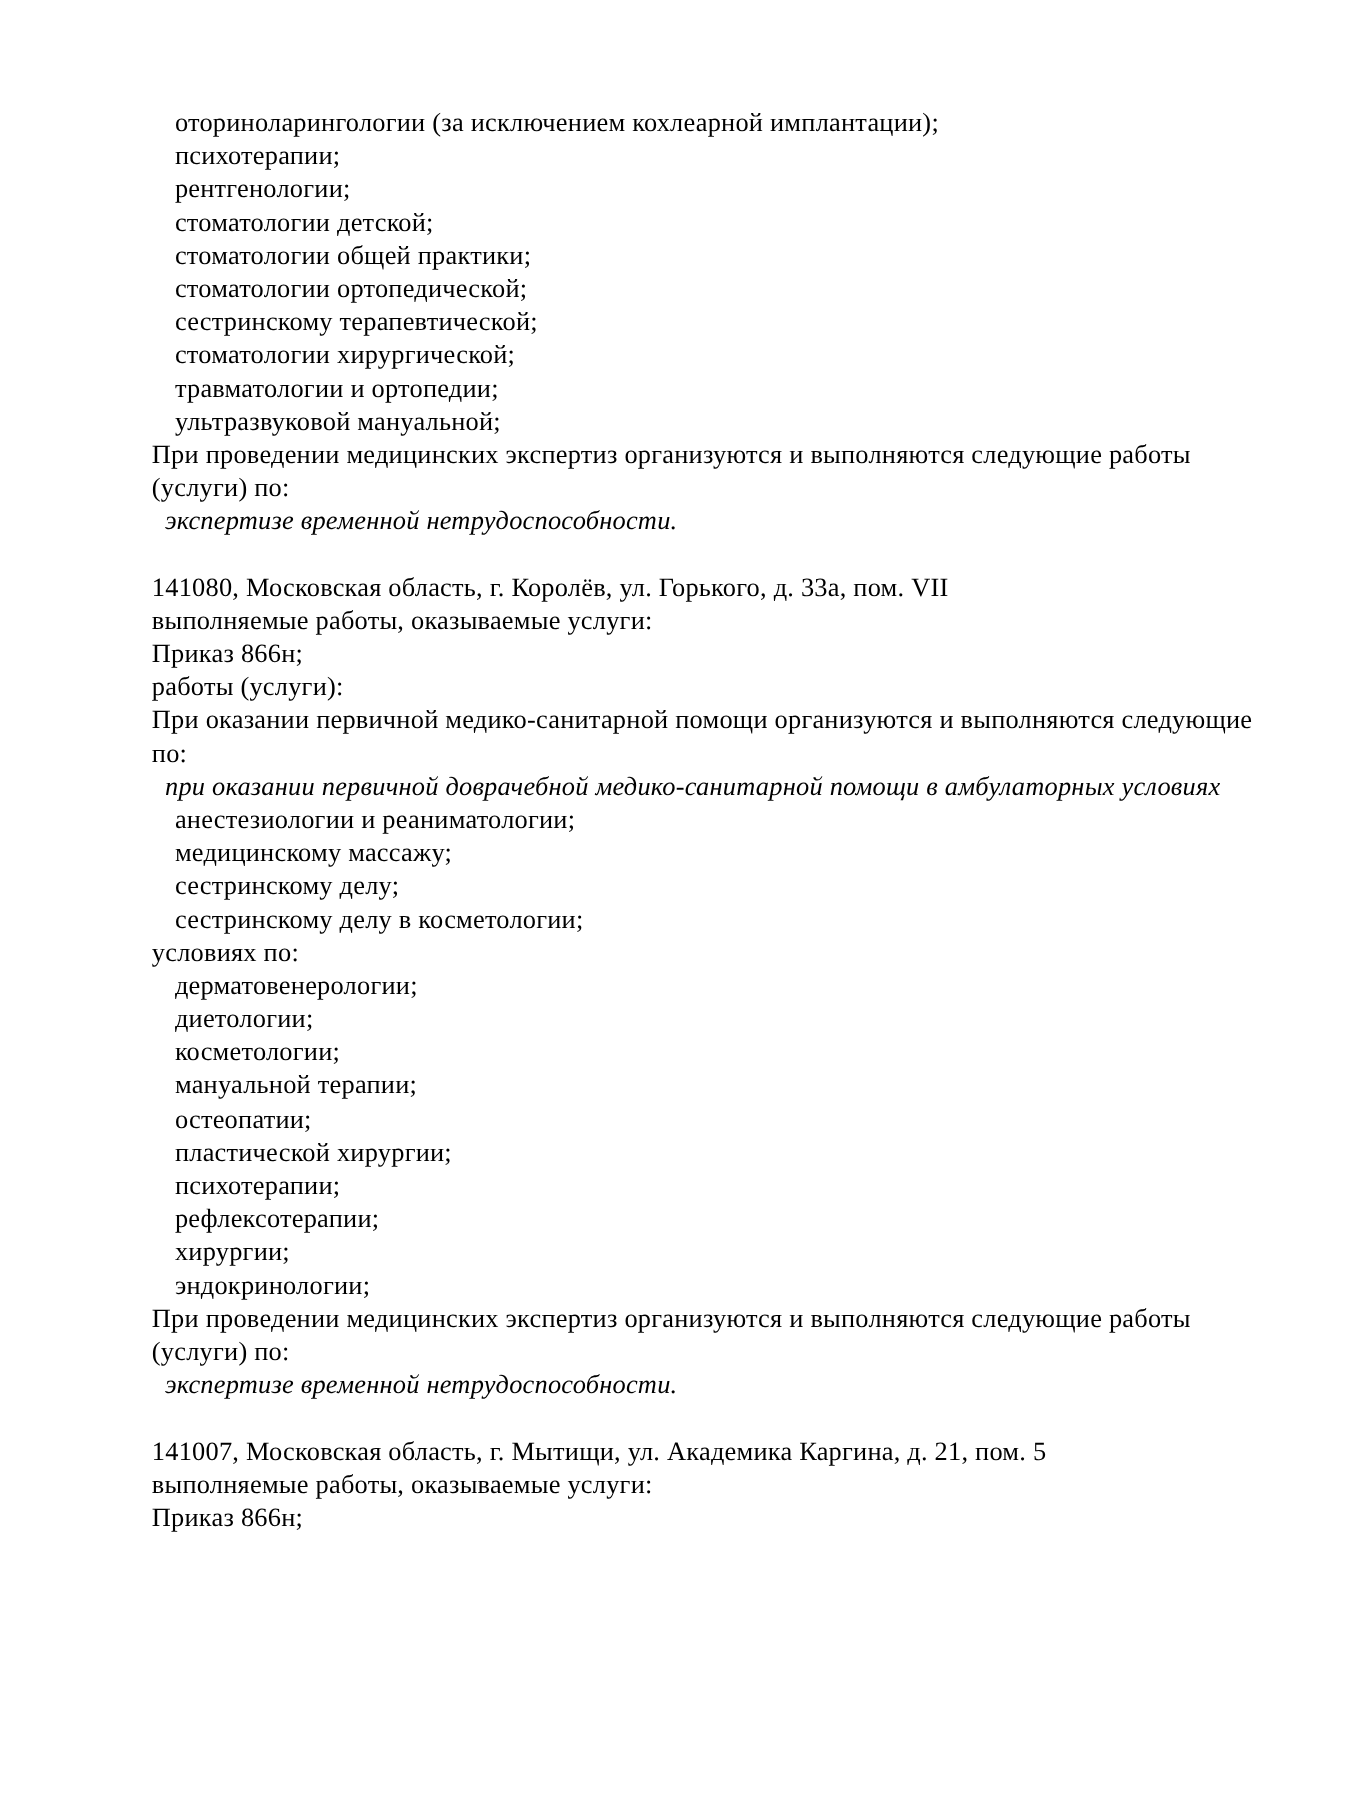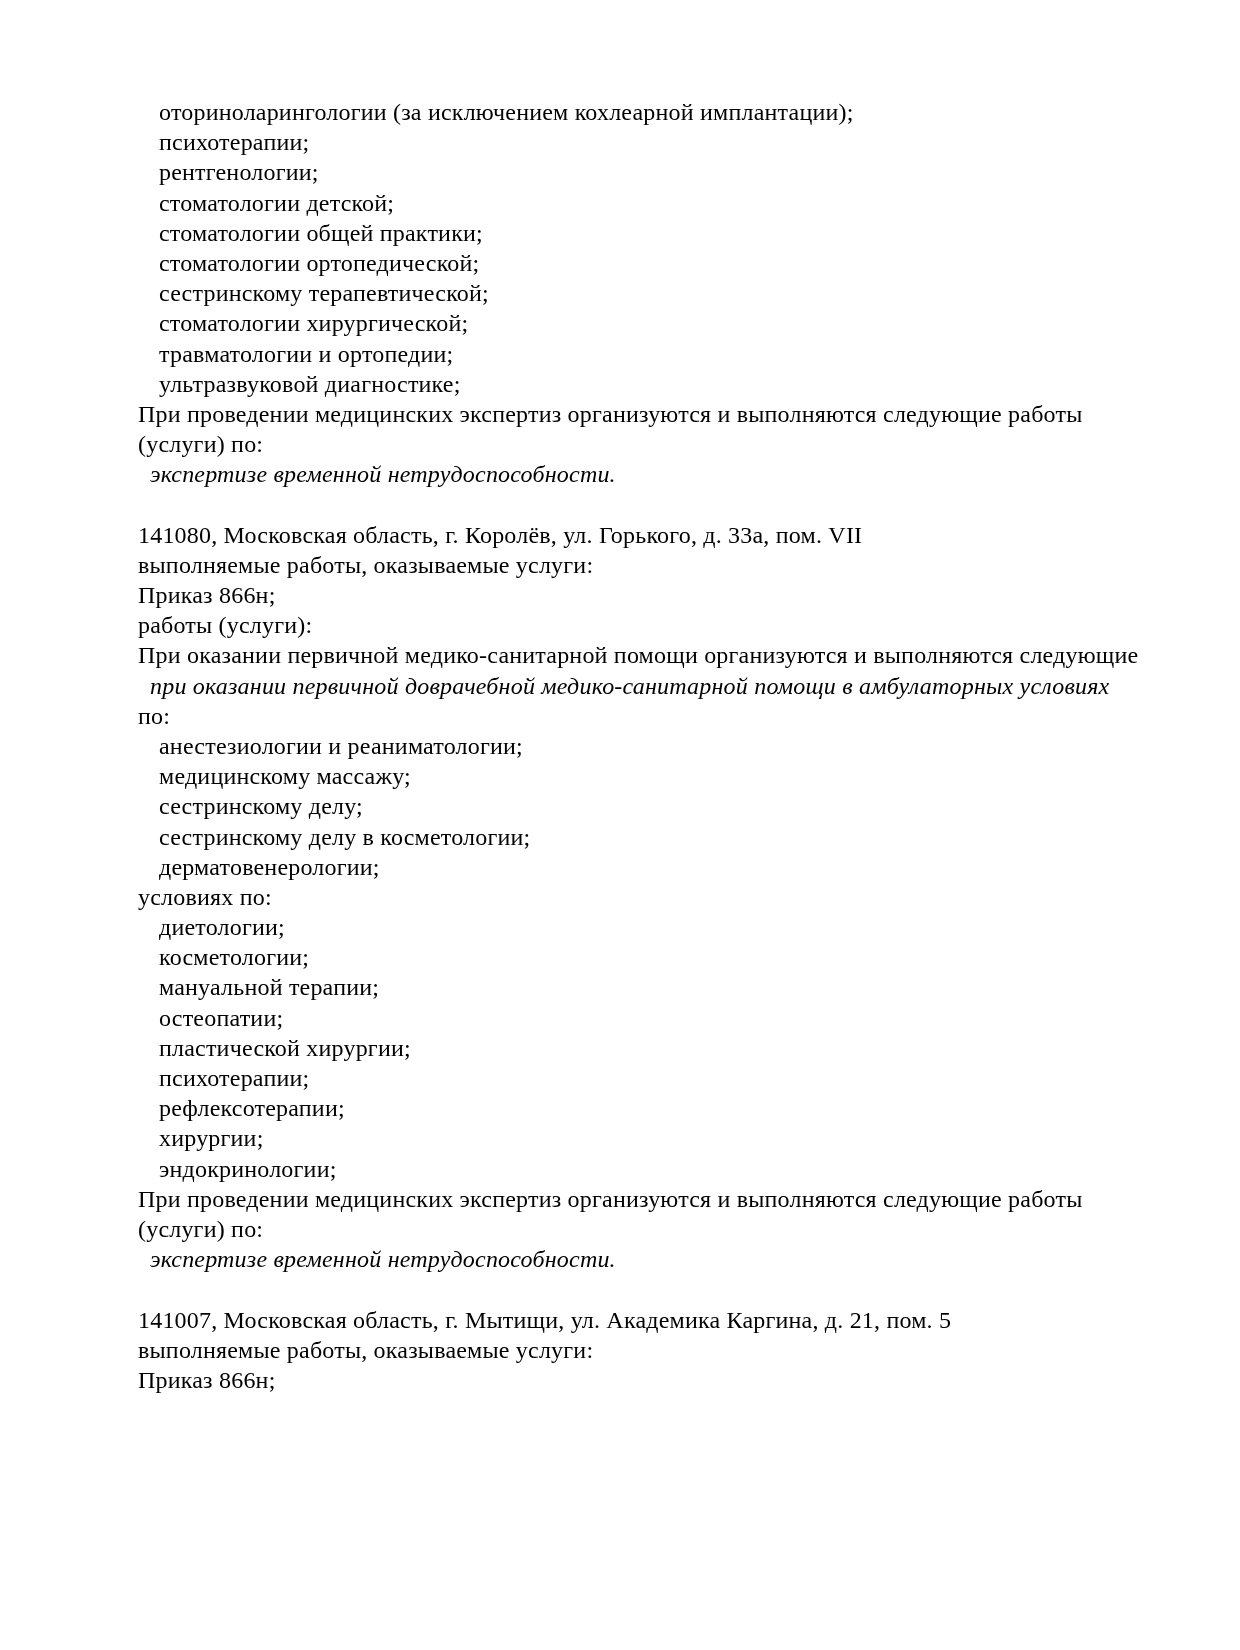--- a/index.html
+++ b/index.html
@@ -46,7 +46,7 @@
     <div class="line indent-2">сестринскому терапевтической;</div>
     <div class="line indent-2">стоматологии хирургической;</div>
     <div class="line indent-2">травматологии и ортопедии;</div>
-    <div class="line indent-2">ультразвуковой диагностике;</div>
+    <div class="line indent-2">ультразвуковой мануальной;</div>
     <div class="line indent-0">При проведении медицинских экспертиз организуются и выполняются следующие работы</div>
     <div class="line indent-0">(услуги) по:</div>
     <div class="line indent-1">экспертизе временной нетрудоспособности.</div>

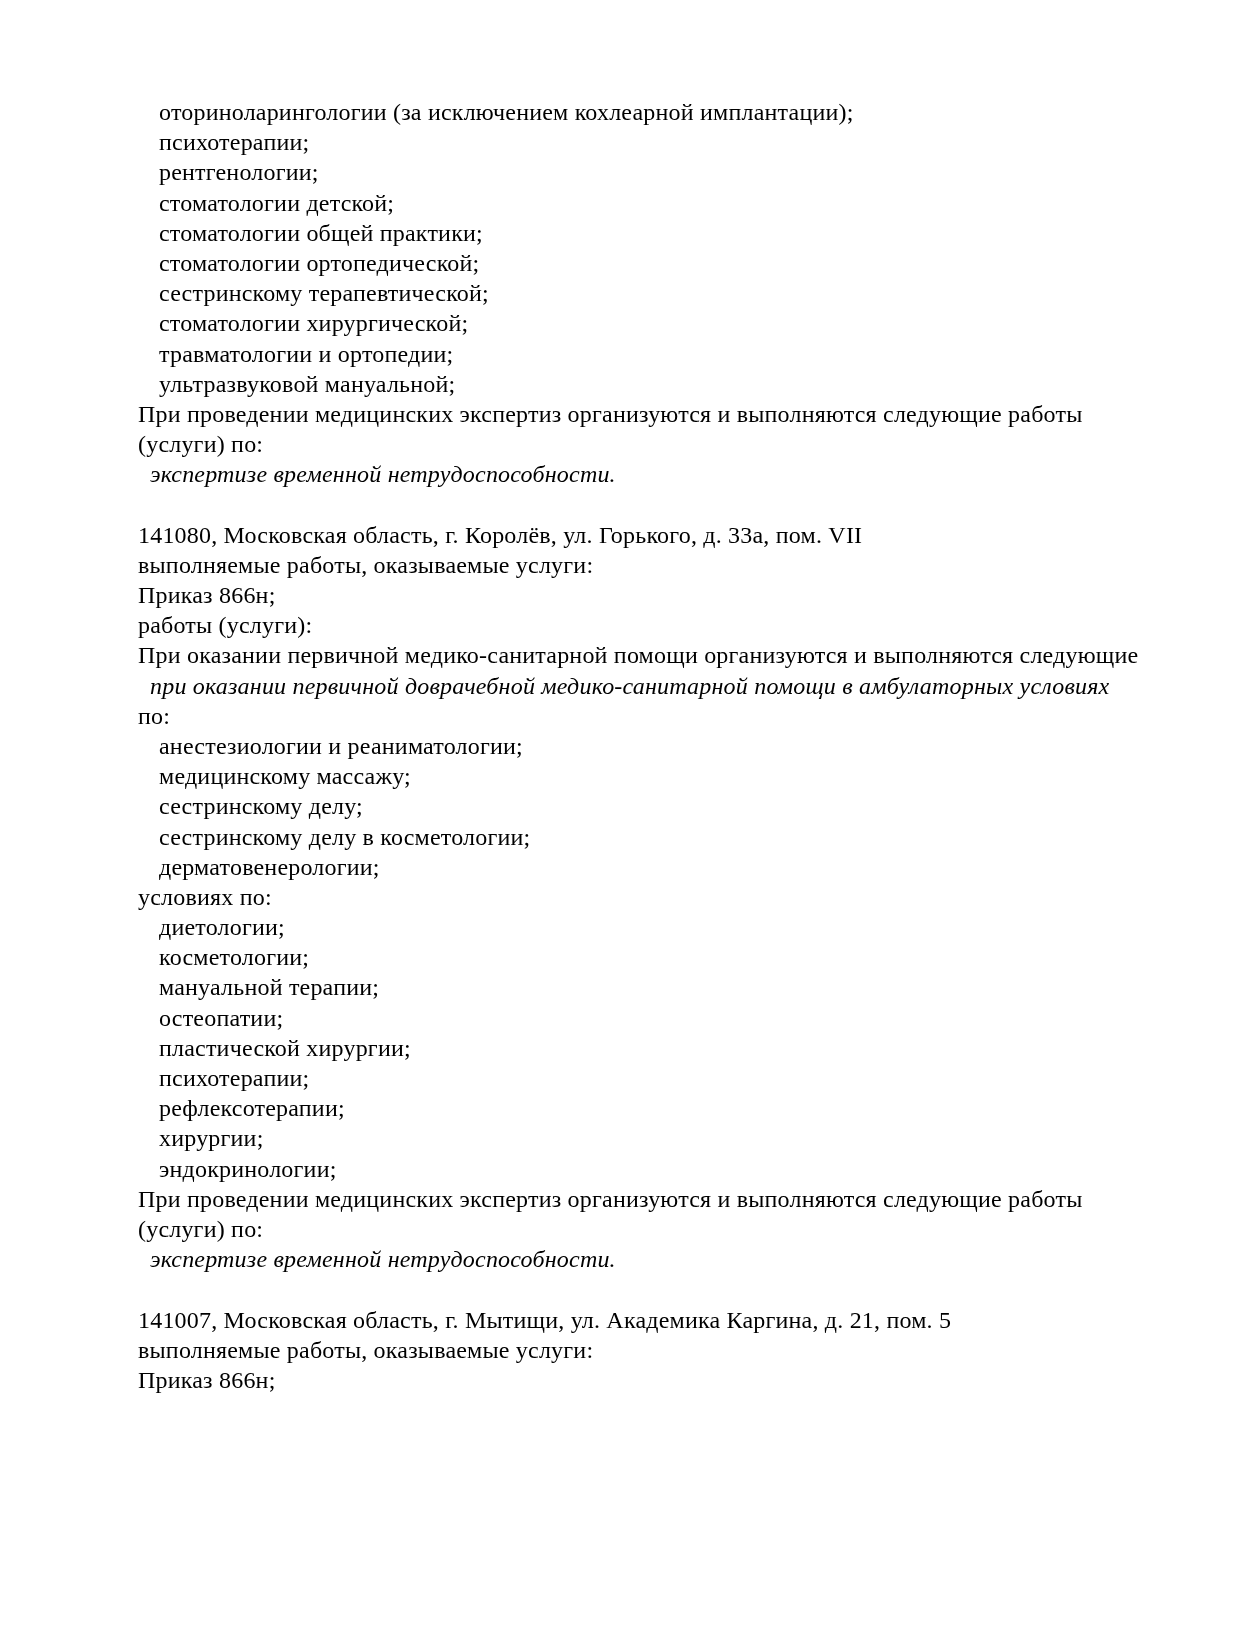--- a/index.html
+++ b/index.html
@@ -56,8 +56,8 @@
     <div class="line indent-0">Приказ 866н;</div>
     <div class="line indent-0">работы (услуги):</div>
     <div class="line indent-0">При оказании первичной медико-санитарной помощи организуются и выполняются следующие</div>
+    <div class="line indent-0">по:</div>
     <div class="line indent-1">при оказании первичной доврачебной медико-санитарной помощи в амбулаторных условиях</div>
-    <div class="line indent-0">по:</div>
     <div class="line indent-2">анестезиологии и реаниматологии;</div>
     <div class="line indent-2">медицинскому массажу;</div>
     <div class="line indent-2">сестринскому делу;</div>

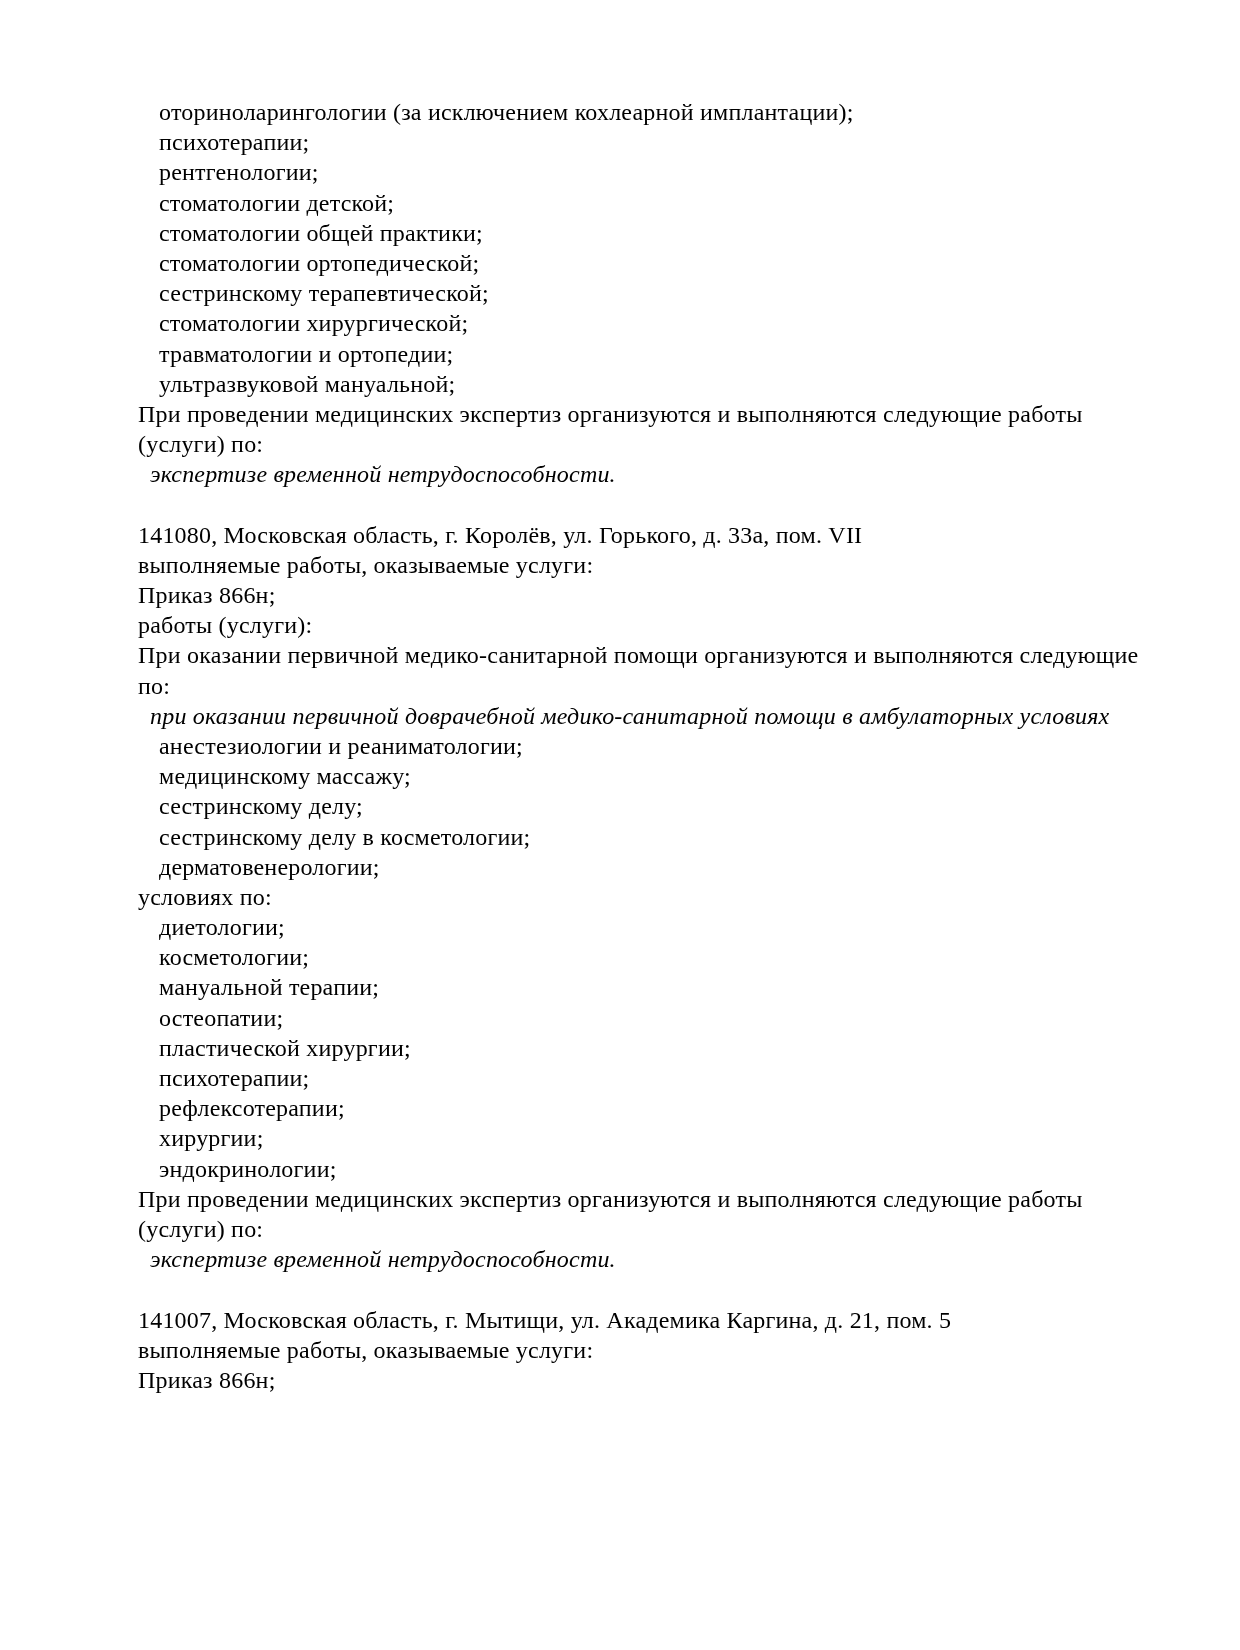--- a/index.html
+++ b/index.html
@@ -62,8 +62,8 @@
     <div class="line indent-2">медицинскому массажу;</div>
     <div class="line indent-2">сестринскому делу;</div>
     <div class="line indent-2">сестринскому делу в косметологии;</div>
+    <div class="line indent-0">условиях по:</div>
     <div class="line indent-2">дерматовенерологии;</div>
-    <div class="line indent-0">условиях по:</div>
     <div class="line indent-2">диетологии;</div>
     <div class="line indent-2">косметологии;</div>
     <div class="line indent-2">мануальной терапии;</div>

